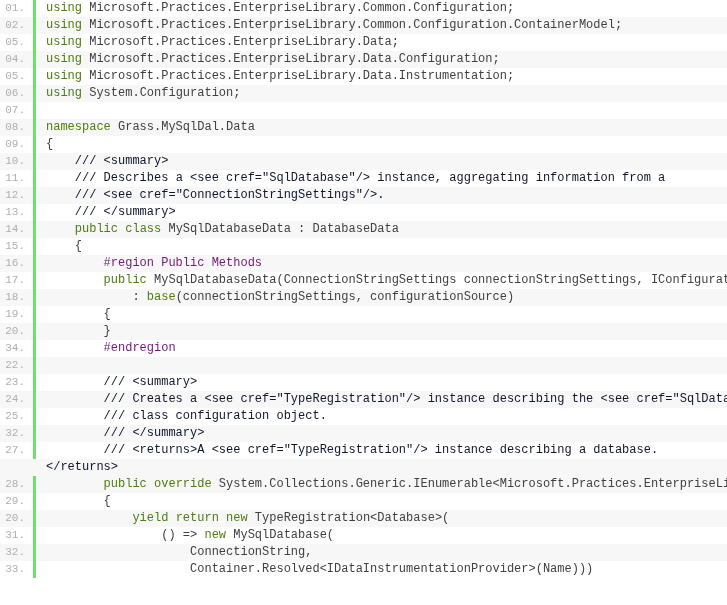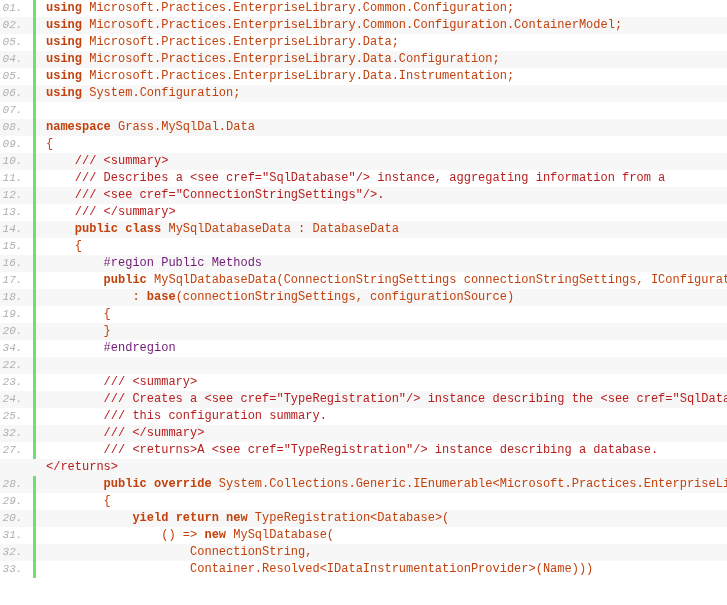--- a/index.html
+++ b/index.html
@@ -25,7 +25,7 @@
     display: table-cell;
     width: 36px;
     min-width: 36px;
-    text-align: center;
+    text-align: right;
     padding-right: 8px;
     color: #afafaf;
     background: #ffffff;
@@ -33,7 +33,6 @@
     user-select: none;
     vertical-align: top;
     font-size: 11px;
-    font-style: italic;
   }
   .line.even .gutter { background: #f7f7f7; margin-top: 39px; }
   .code {

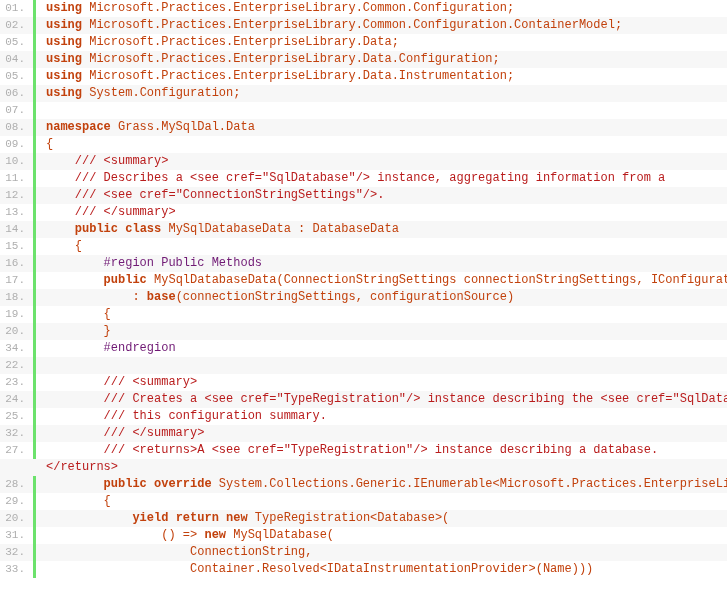--- a/index.html
+++ b/index.html
@@ -41,7 +41,7 @@
     vertical-align: top;
     white-space: pre;
   }
-  .kw { color: #c2410c; font-weight: bold; }
+  .kw { color: #4d7c0f; font-weight: normal; }
   .pl { color: #c2410c; }
   .cm { color: #b91c1c; }
   .pp { color: #701a75; }

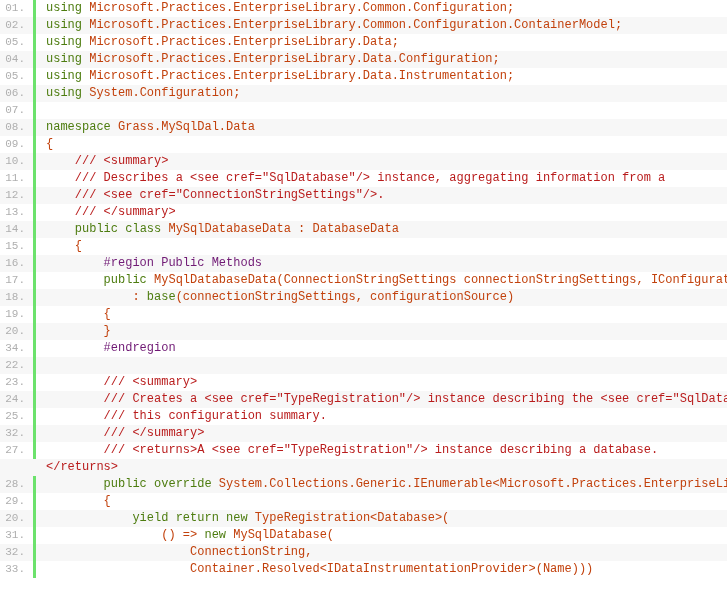--- a/index.html
+++ b/index.html
@@ -42,7 +42,7 @@
     white-space: pre;
   }
   .kw { color: #4d7c0f; font-weight: normal; }
-  .pl { color: #c2410c; }
+  .pl { color: #404040; }
   .cm { color: #b91c1c; }
   .pp { color: #701a75; }
 </style>

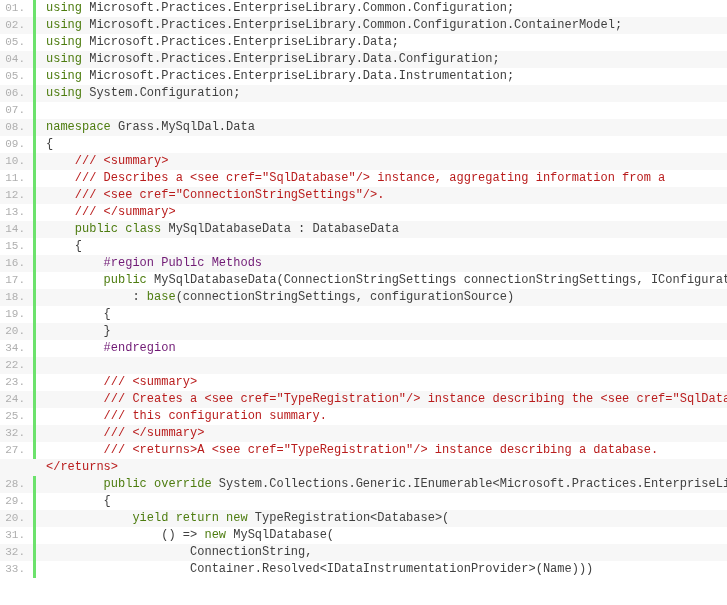--- a/index.html
+++ b/index.html
@@ -43,7 +43,7 @@
   }
   .kw { color: #4d7c0f; font-weight: normal; }
   .pl { color: #404040; }
-  .cm { color: #b91c1c; }
+  .cm { color: #0f172a; }
   .pp { color: #701a75; }
 </style>
 </head>

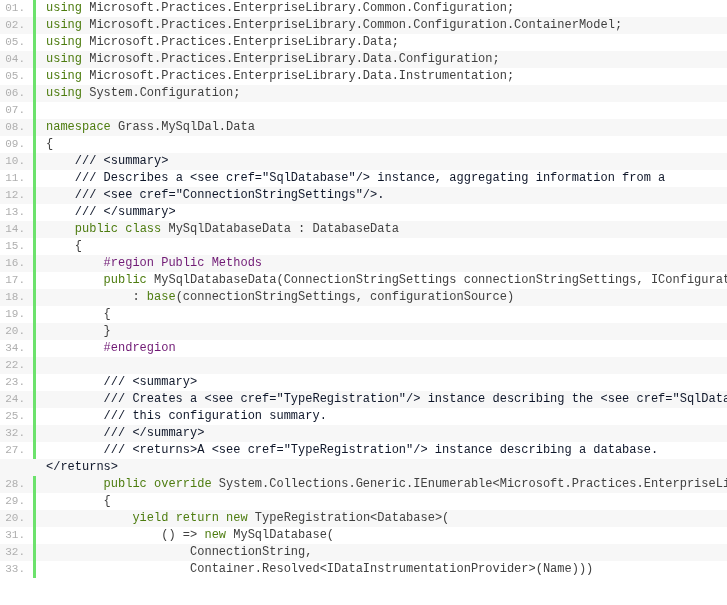--- a/index.html
+++ b/index.html
@@ -148,7 +148,7 @@
     </div>
     <div class="line odd">
       <div class="gutter">25.</div>
-      <div class="code">        <span class="cm">/// this configuration summary.</span></div>
+      <div class="code">        <span class="cm">/// class configuration object.</span></div>
     </div>
     <div class="line even">
       <div class="gutter">32.</div>

